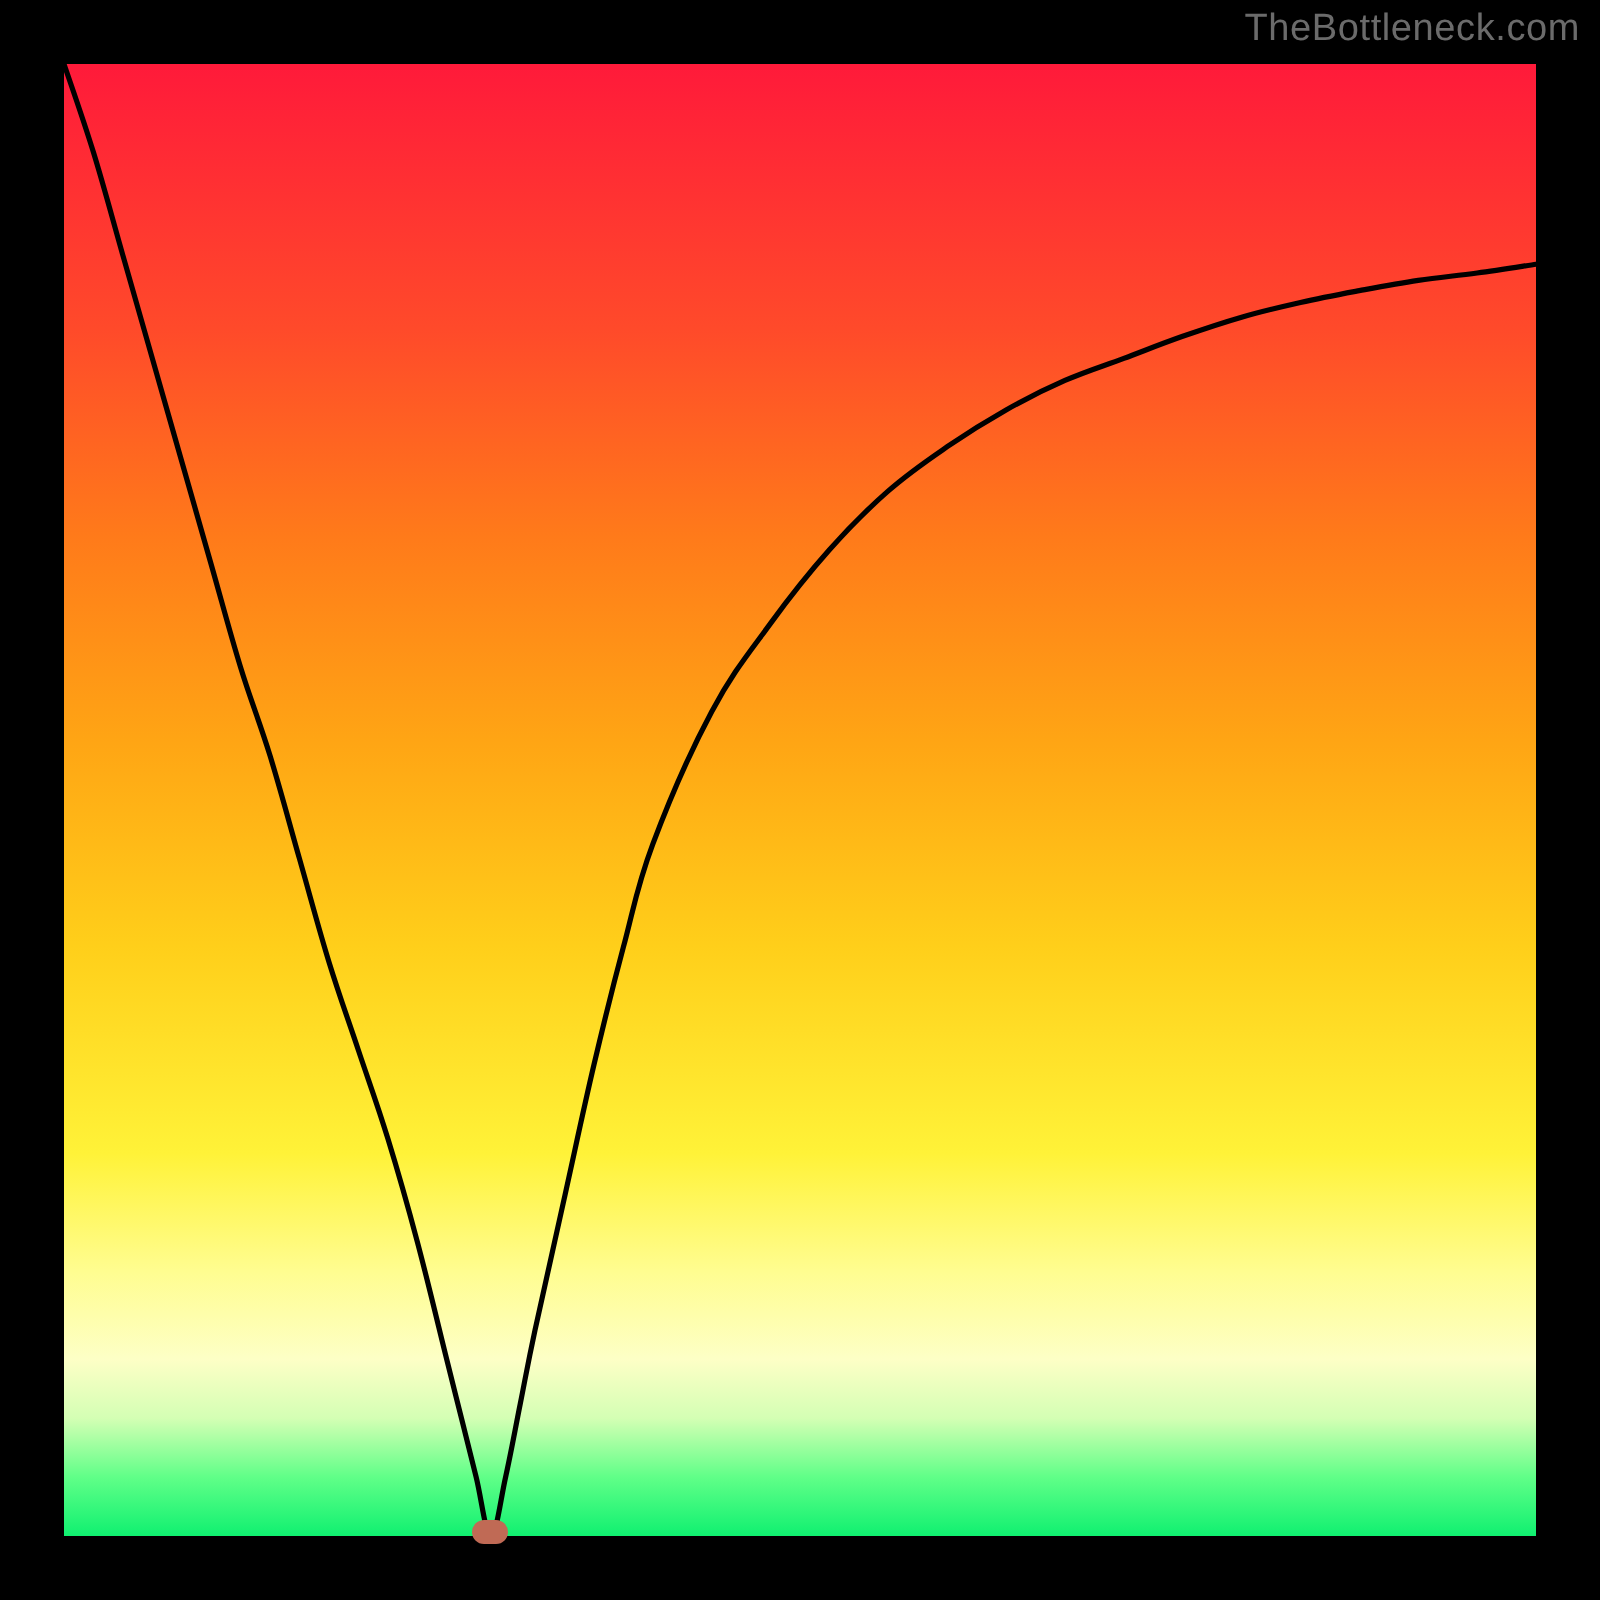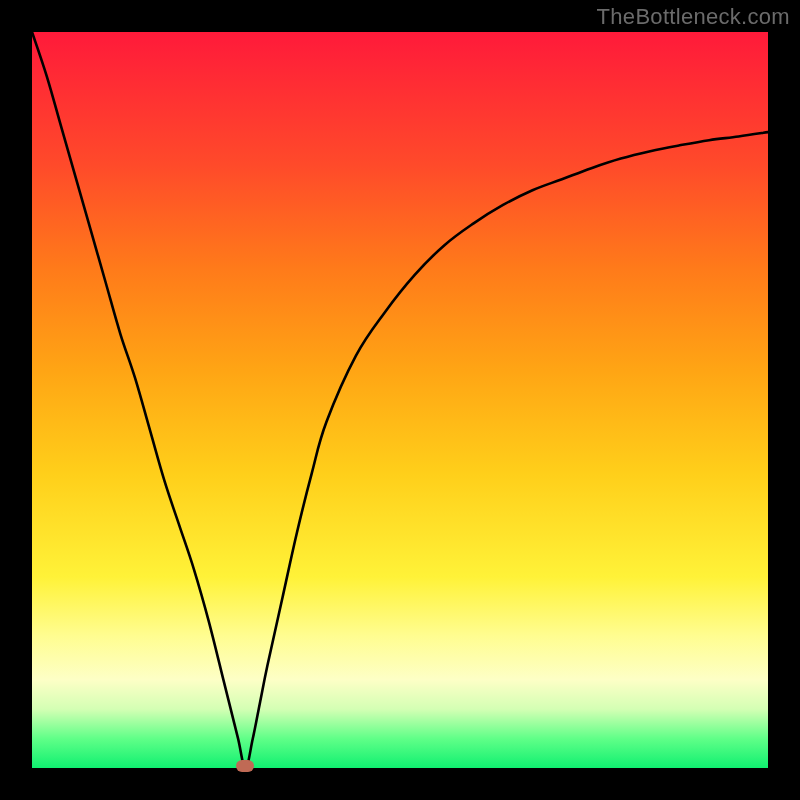--- a/index.html
+++ b/index.html
@@ -43,7 +43,7 @@
     top: 4px;
     right: 10px;
     color: #6b6b6b;
-    font-size: 22px;
+    font-size: 19px;
     font-weight: 500;
     letter-spacing: 0.3px;
     pointer-events: none;

